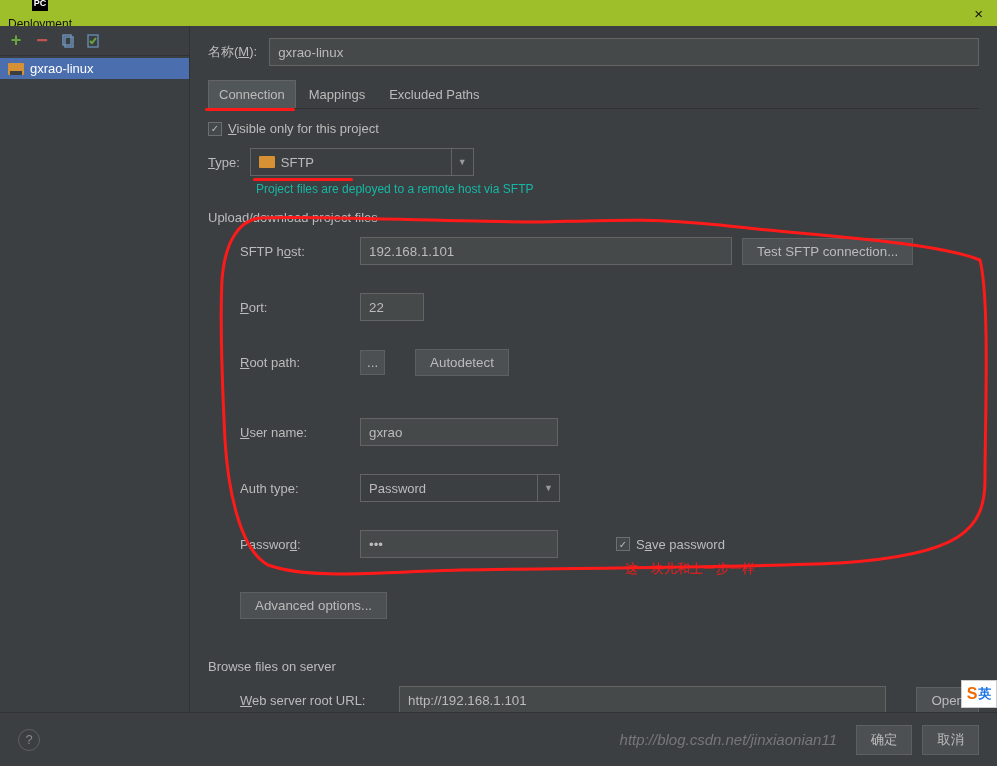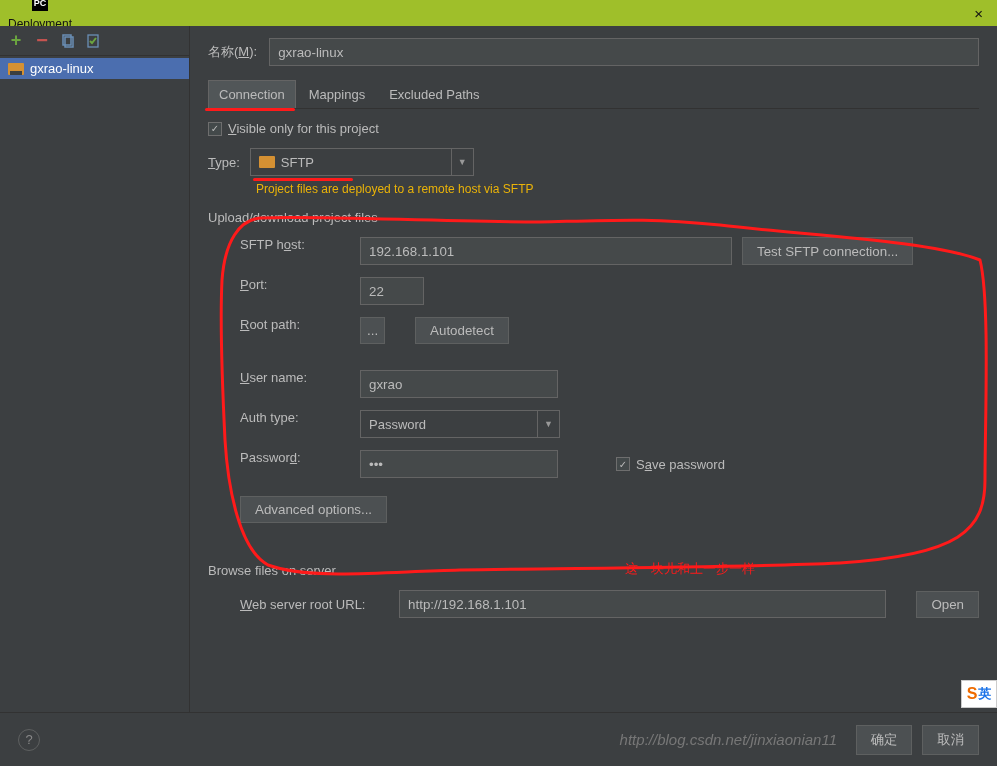--- a/index.html
+++ b/index.html
@@ -47,7 +47,7 @@
 .combo-content { display: flex; align-items: center; gap: 6px; padding: 0 8px; width: 200px; }
 .combo-icon { width: 16px; height: 12px; background: #d59133; border-radius: 1px; }
 .combo-arrow { width: 22px; height: 100%; border-left: 1px solid #646464; display: flex; align-items: center; justify-content: center; color: #999; font-size: 9px; }
-.hint { color: #eab308; font-size: 12px; margin-left: 48px; margin-bottom: 14px; }
+.hint { color: #14b8a6; font-size: 12px; margin-left: 48px; margin-bottom: 14px; }
 
 .group-title { color: #bbb; margin-bottom: 12px; }
 .indent { padding-left: 32px; }

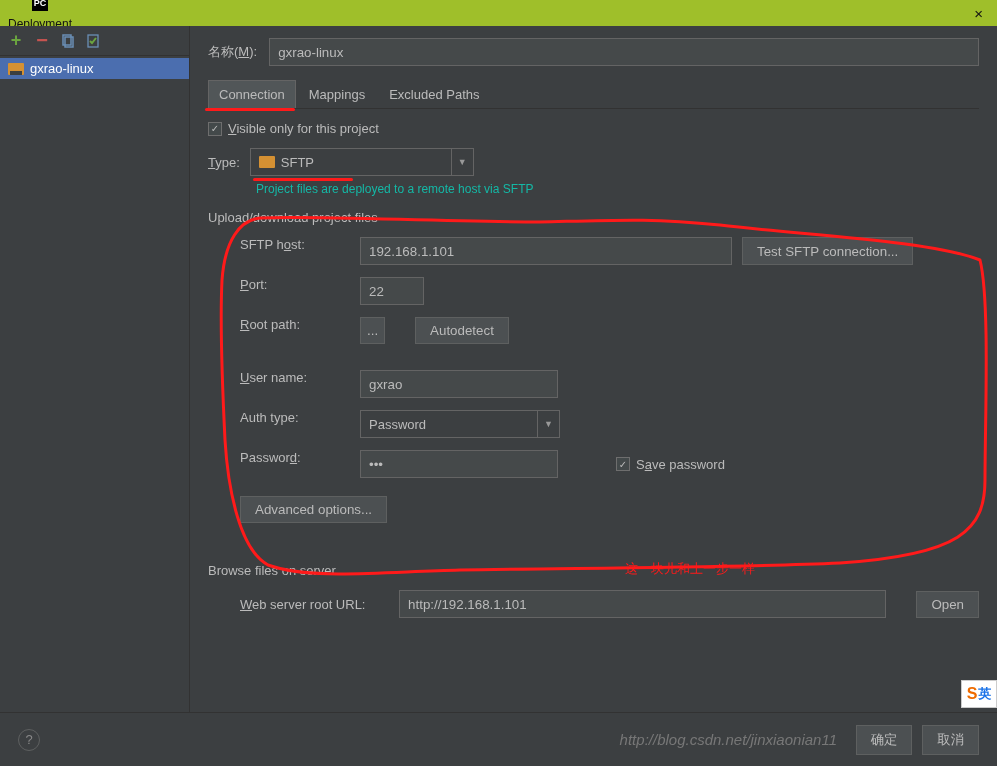--- a/index.html
+++ b/index.html
@@ -52,7 +52,7 @@
 .group-title { color: #bbb; margin-bottom: 12px; }
 .indent { padding-left: 32px; }
 
-.row { display: flex; margin-bottom: 12px; }
+.row { display: flex; align-items: center; margin-bottom: 28px; }
 .row-label { width: 120px; }
 .btn { background: #4c5052; border: 1px solid #5e6060; color: #bbb; padding: 5px 14px; cursor: pointer; white-space: nowrap; }
 .small-btn { padding: 4px 6px; }

